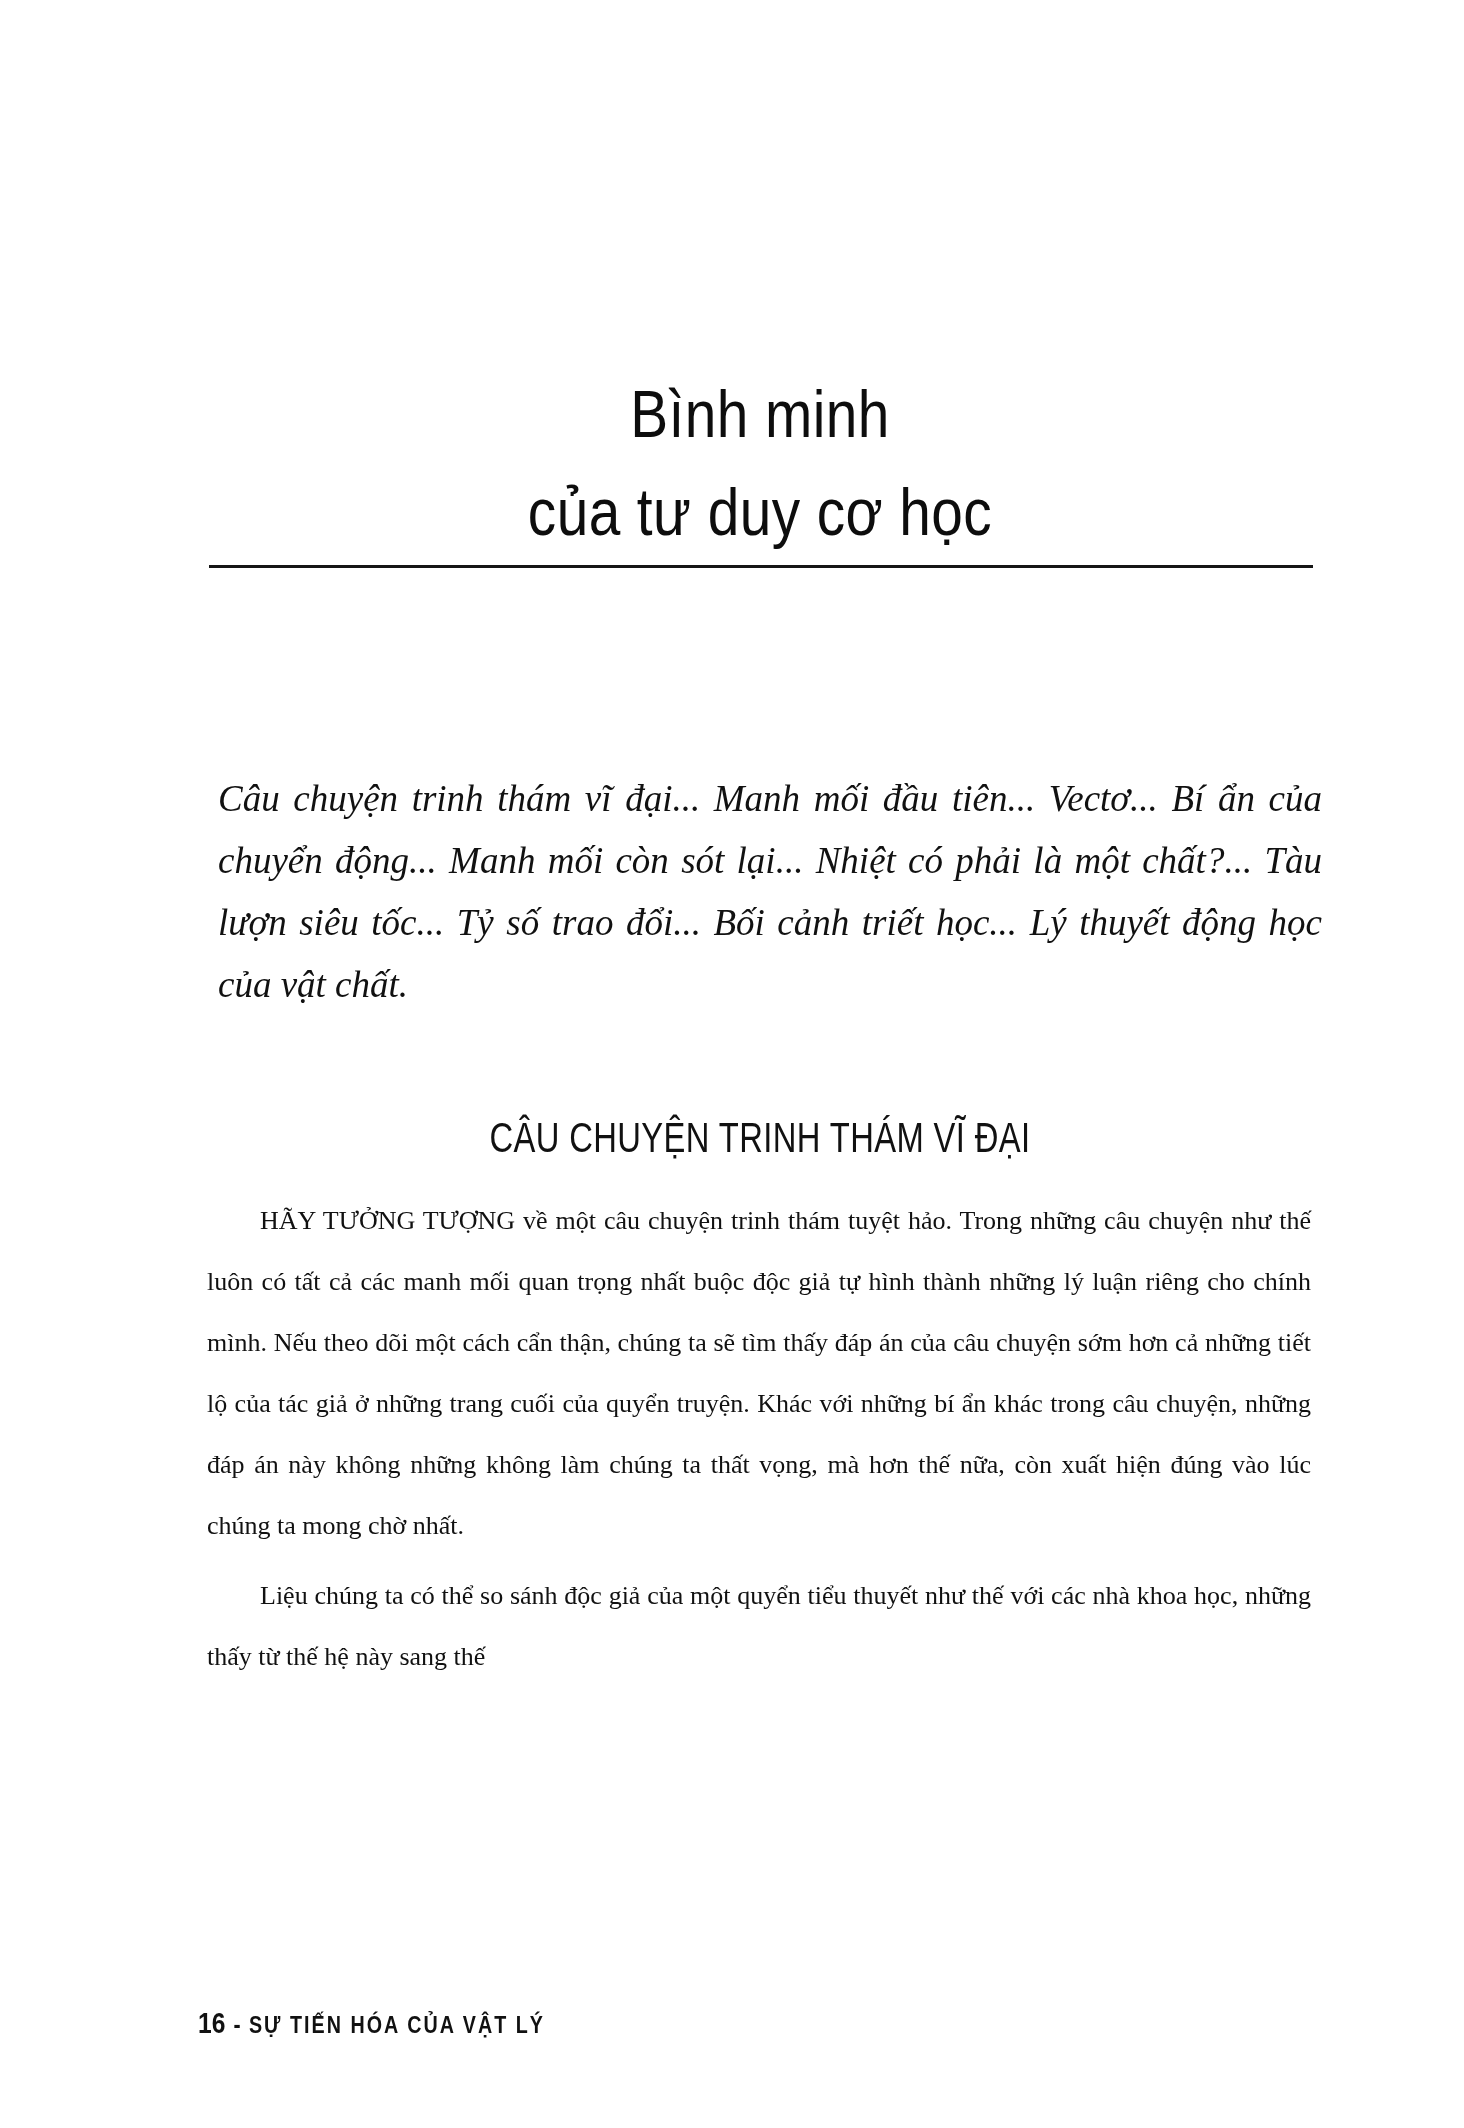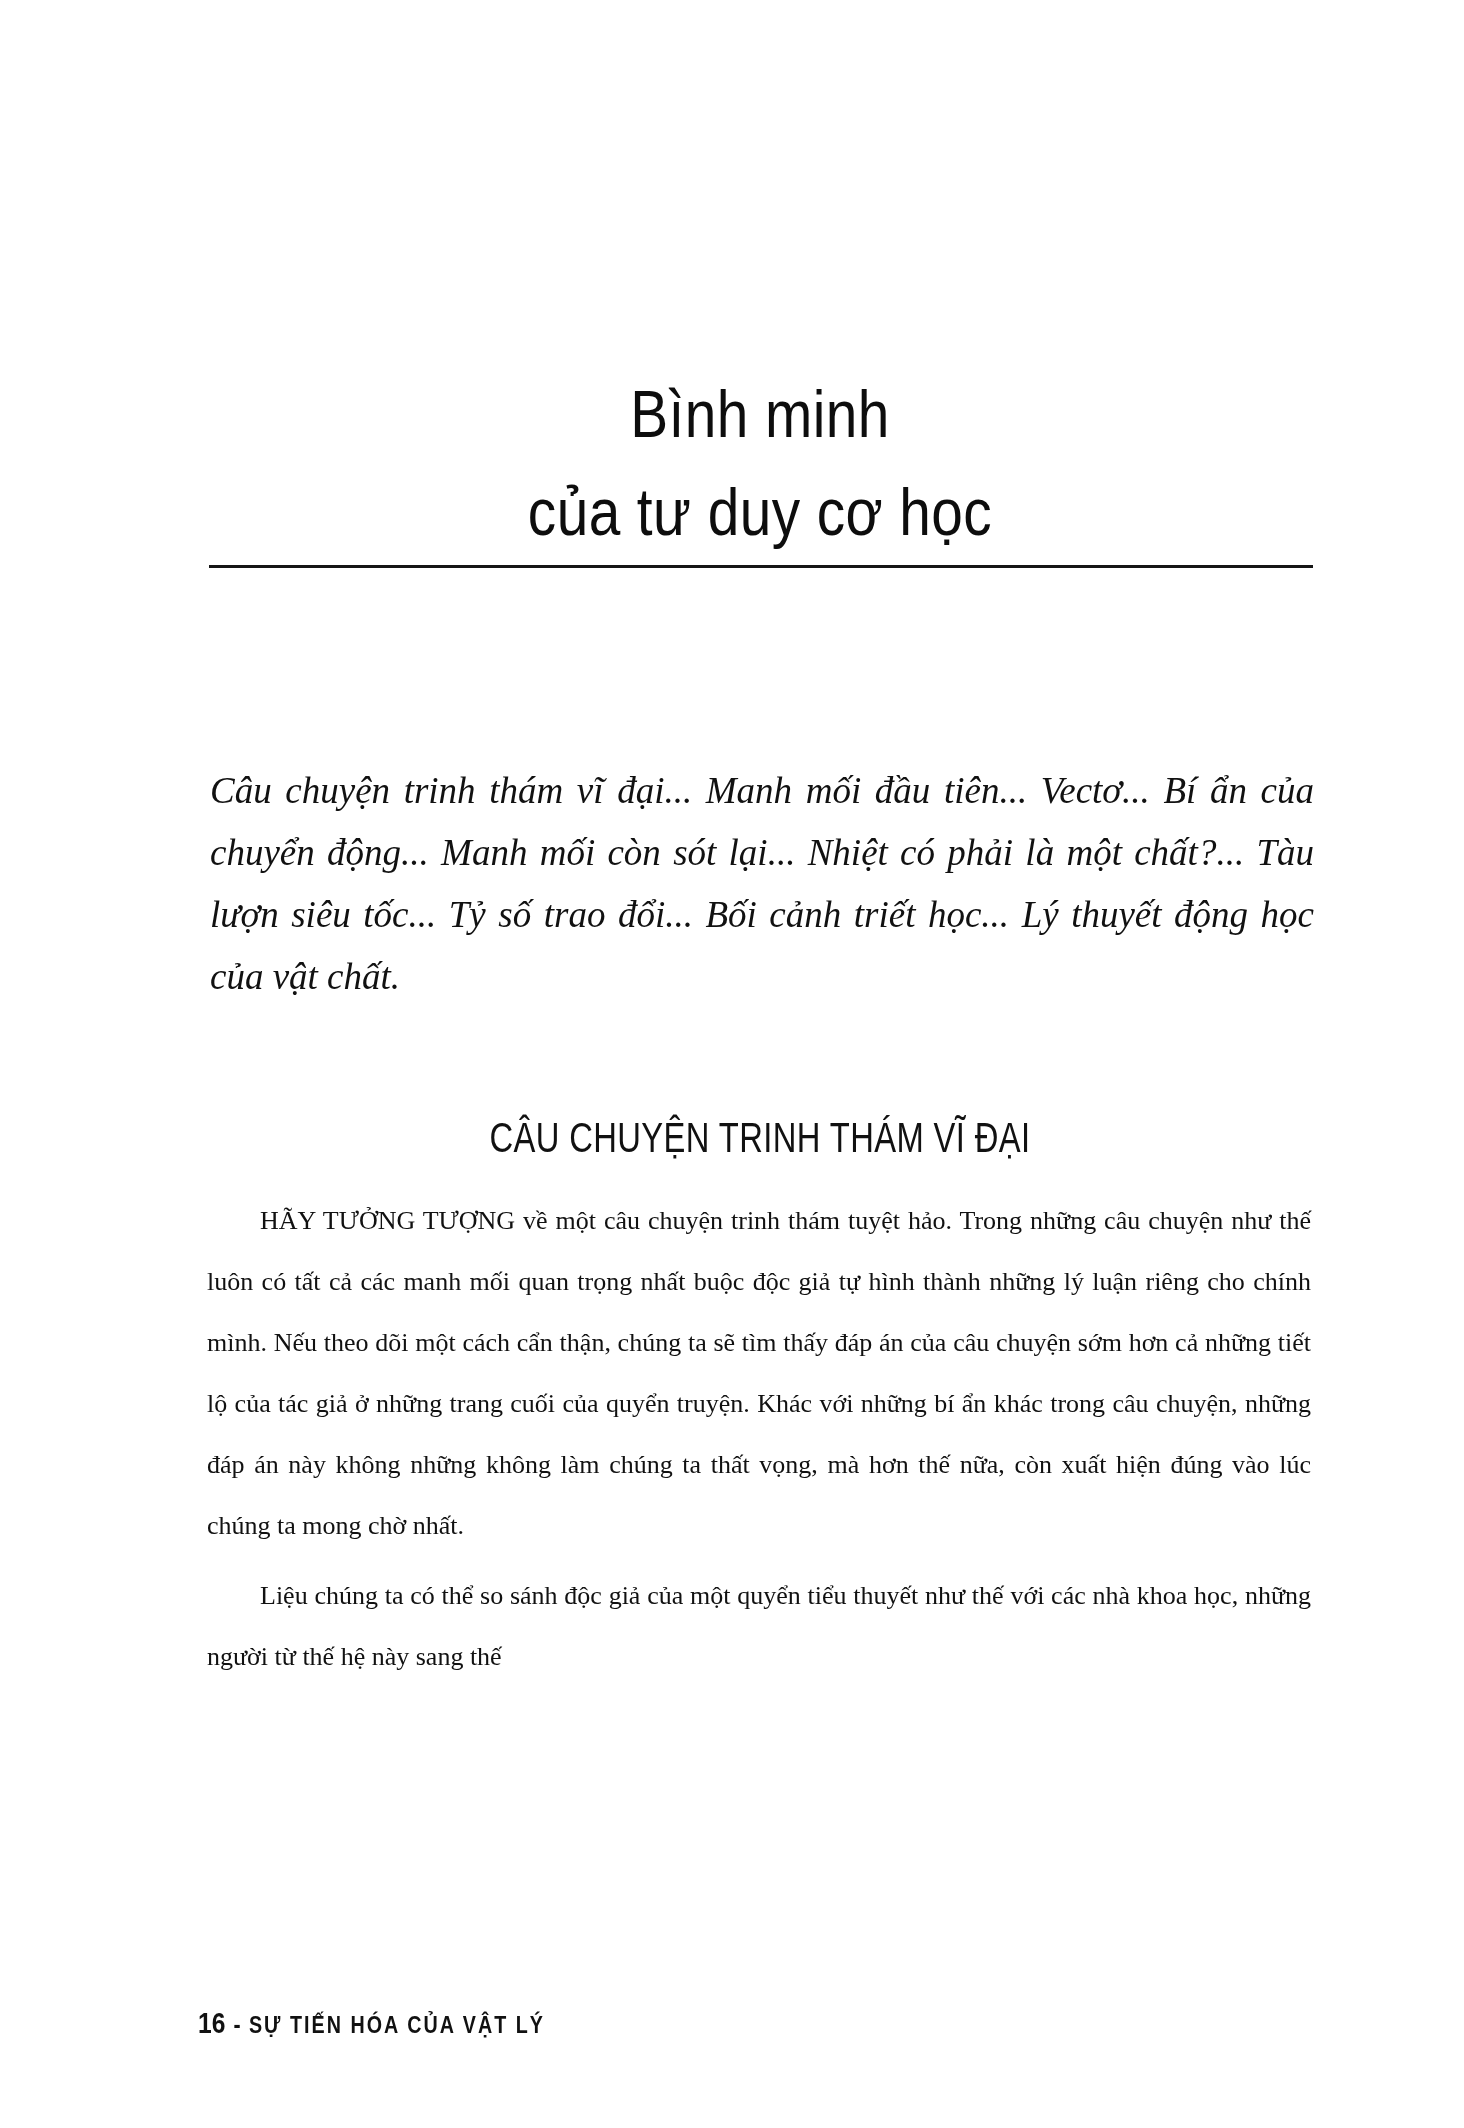--- a/index.html
+++ b/index.html
@@ -56,7 +56,7 @@
     text-align: justify;
     text-align-last: left;
     color: #111;
-    margin: 0;
+    margin: 8px;
   }
   .section-heading {
     position: absolute;

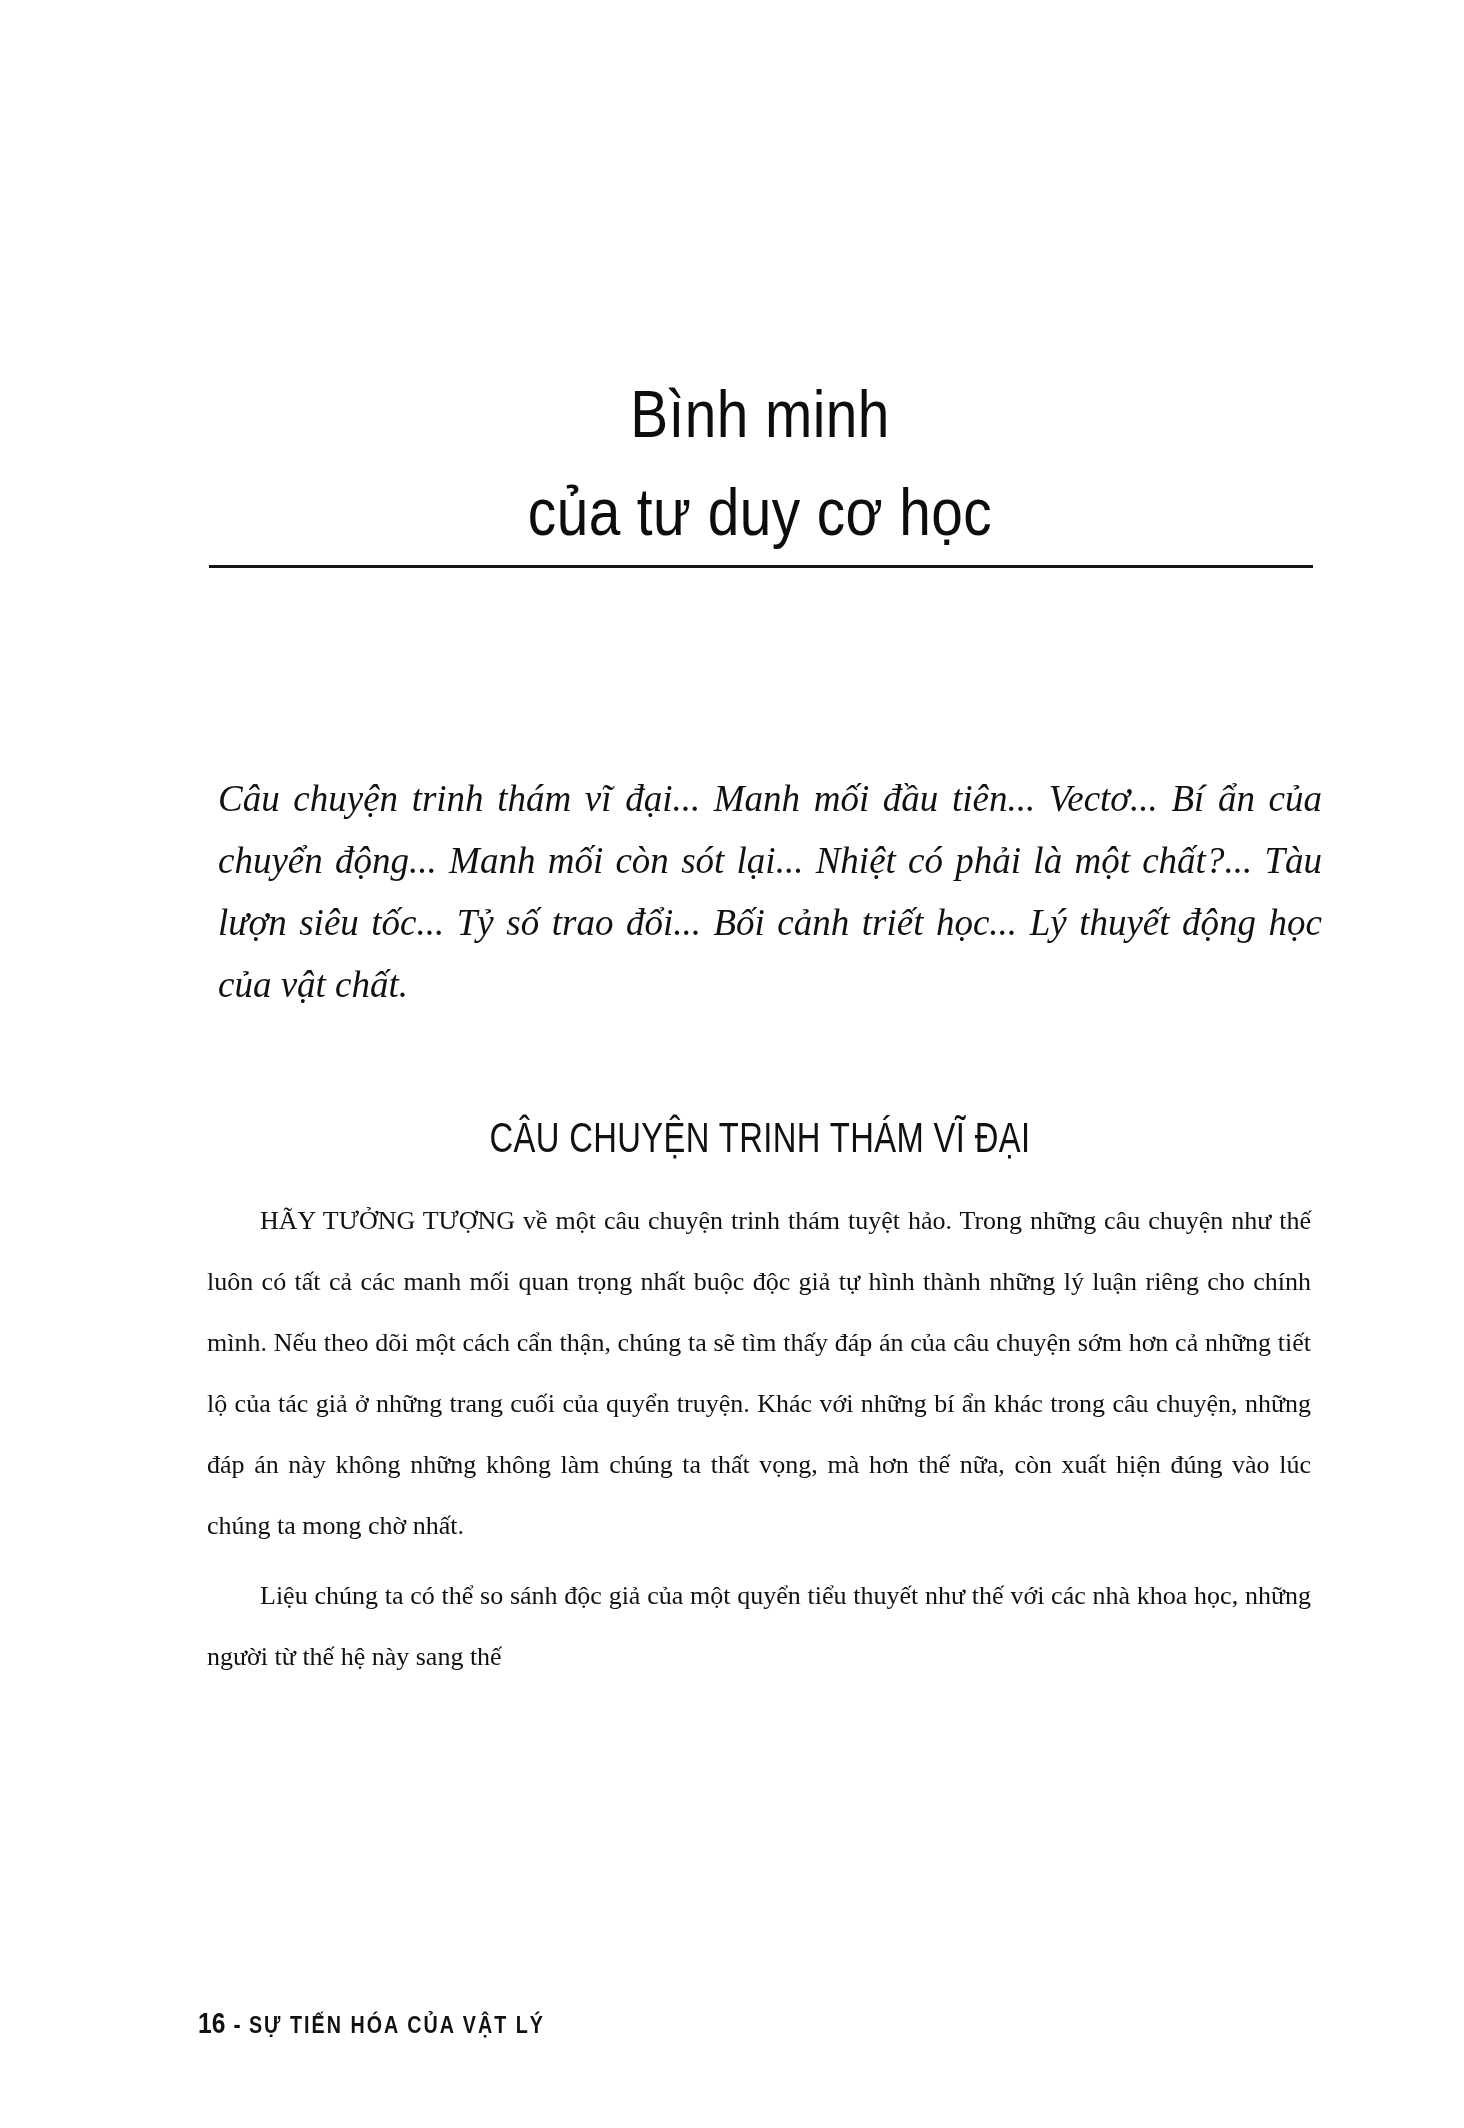--- a/index.html
+++ b/index.html
@@ -122,7 +122,7 @@
 
   <div class="body-text">
     <p>HÃY TƯỞNG TƯỢNG về một câu chuyện trinh thám tuyệt hảo. Trong những câu chuyện như thế luôn có tất cả các manh mối quan trọng nhất buộc độc giả tự hình thành những lý luận riêng cho chính mình. Nếu theo dõi một cách cẩn thận, chúng ta sẽ tìm thấy đáp án của câu chuyện sớm hơn cả những tiết lộ của tác giả ở những trang cuối của quyển truyện. Khác với những bí ẩn khác trong câu chuyện, những đáp án này không những không làm chúng ta thất vọng, mà hơn thế nữa, còn xuất hiện đúng vào lúc chúng ta mong chờ nhất.</p>
-    <p>Liệu chúng ta có thể so sánh độc giả của một quyển tiểu thuyết như thế với các nhà khoa học, những người từ thế hệ này sang thế</p>
+    <p>Liệu chúng ta có thể so sánh độc giả của một quyển tiểu thuyết như thế với các nhà khoa học, những thấy từ thế hệ này sang thế</p>
   </div>
 
   <div class="footer">

